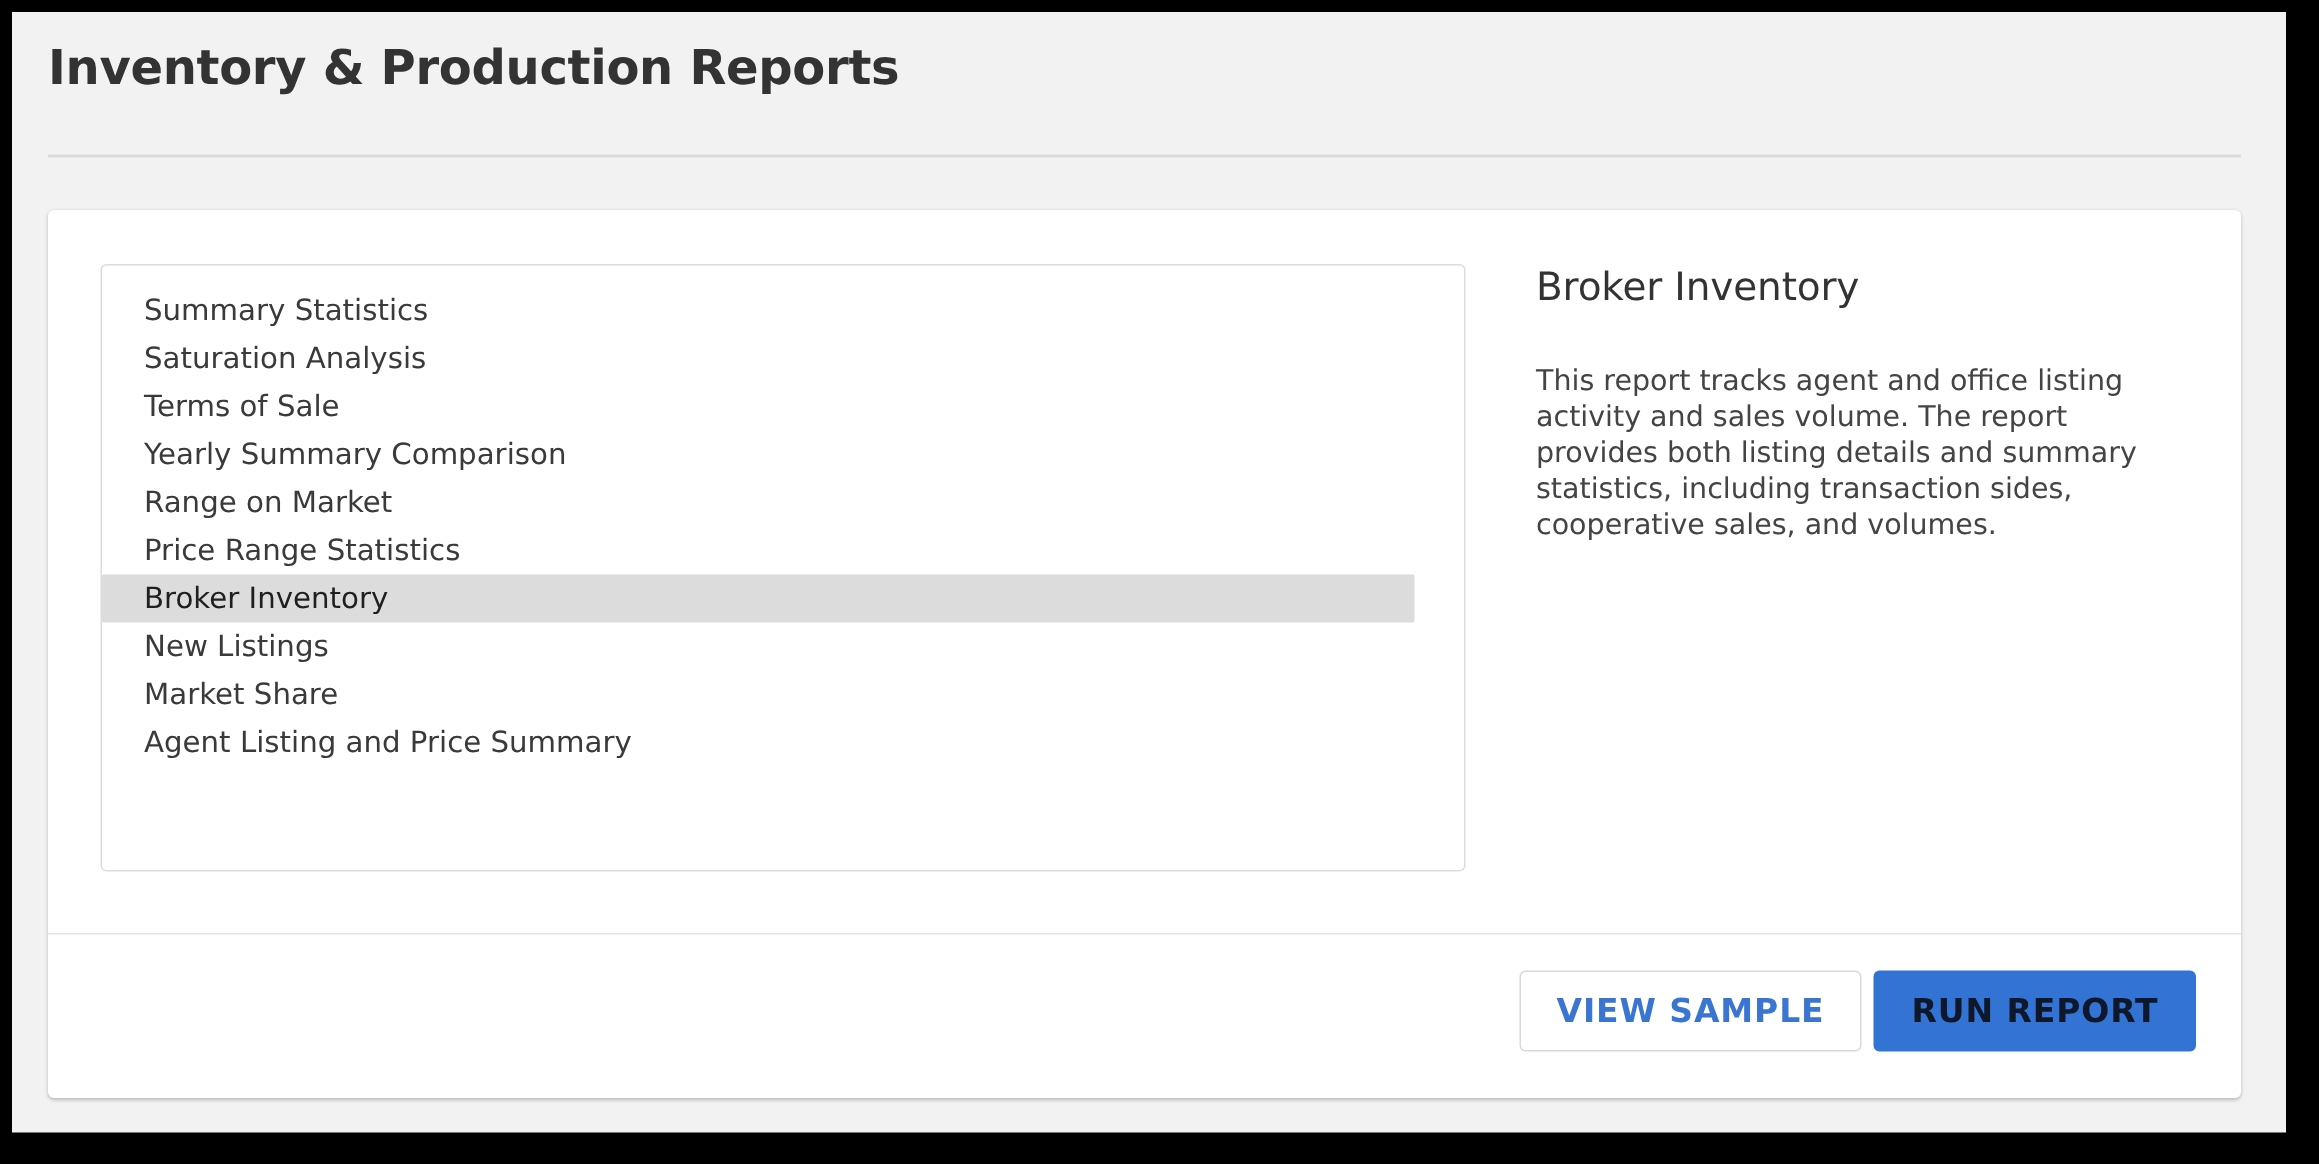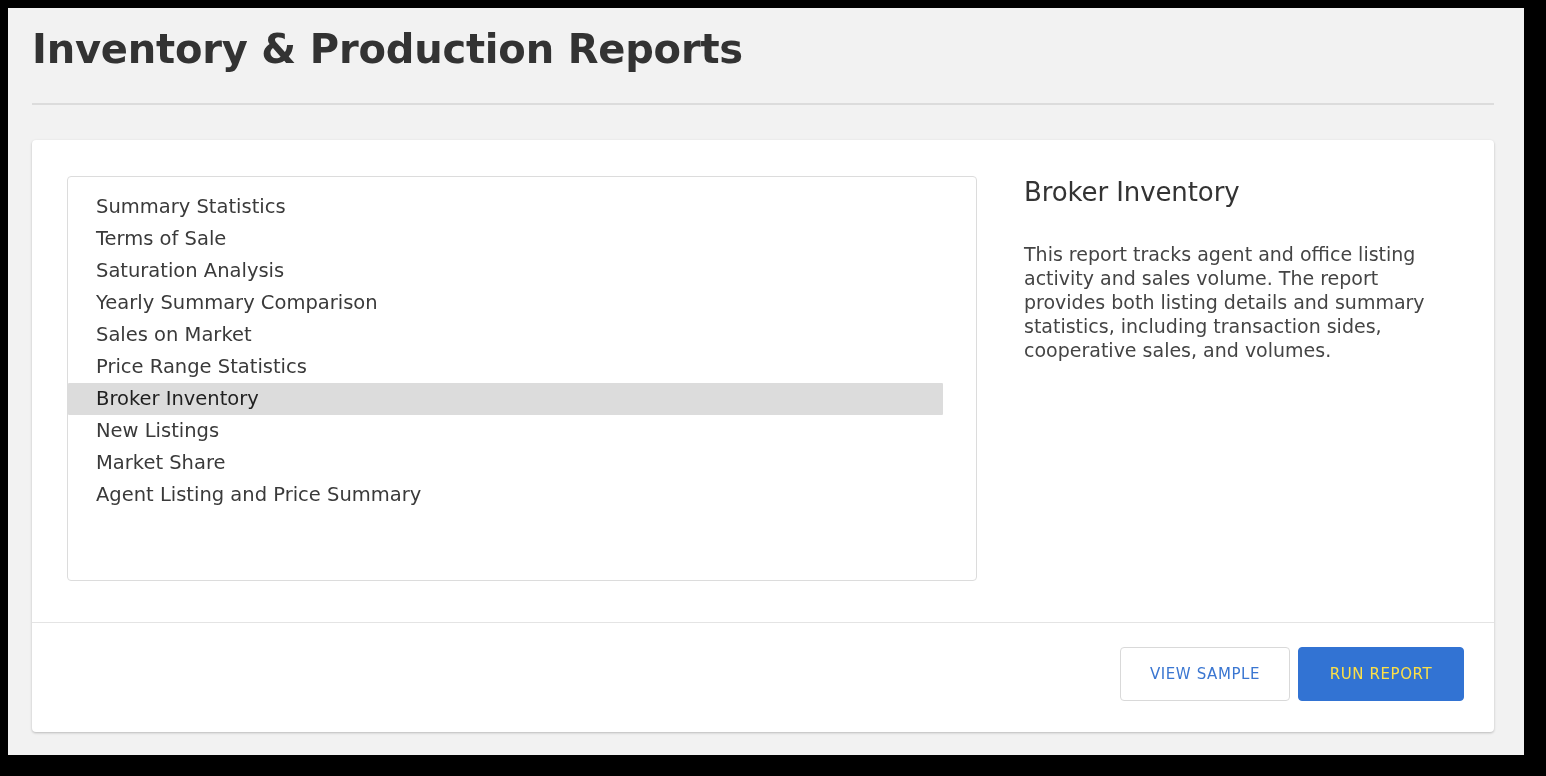--- a/index.html
+++ b/index.html
@@ -37,7 +37,7 @@
     position: absolute;
     left: 0px;
     top: 18px;
-    font-size: 40px;
+    font-size: 32px;
     font-weight: bold;
     color: #333333;
     letter-spacing: -0.2px;

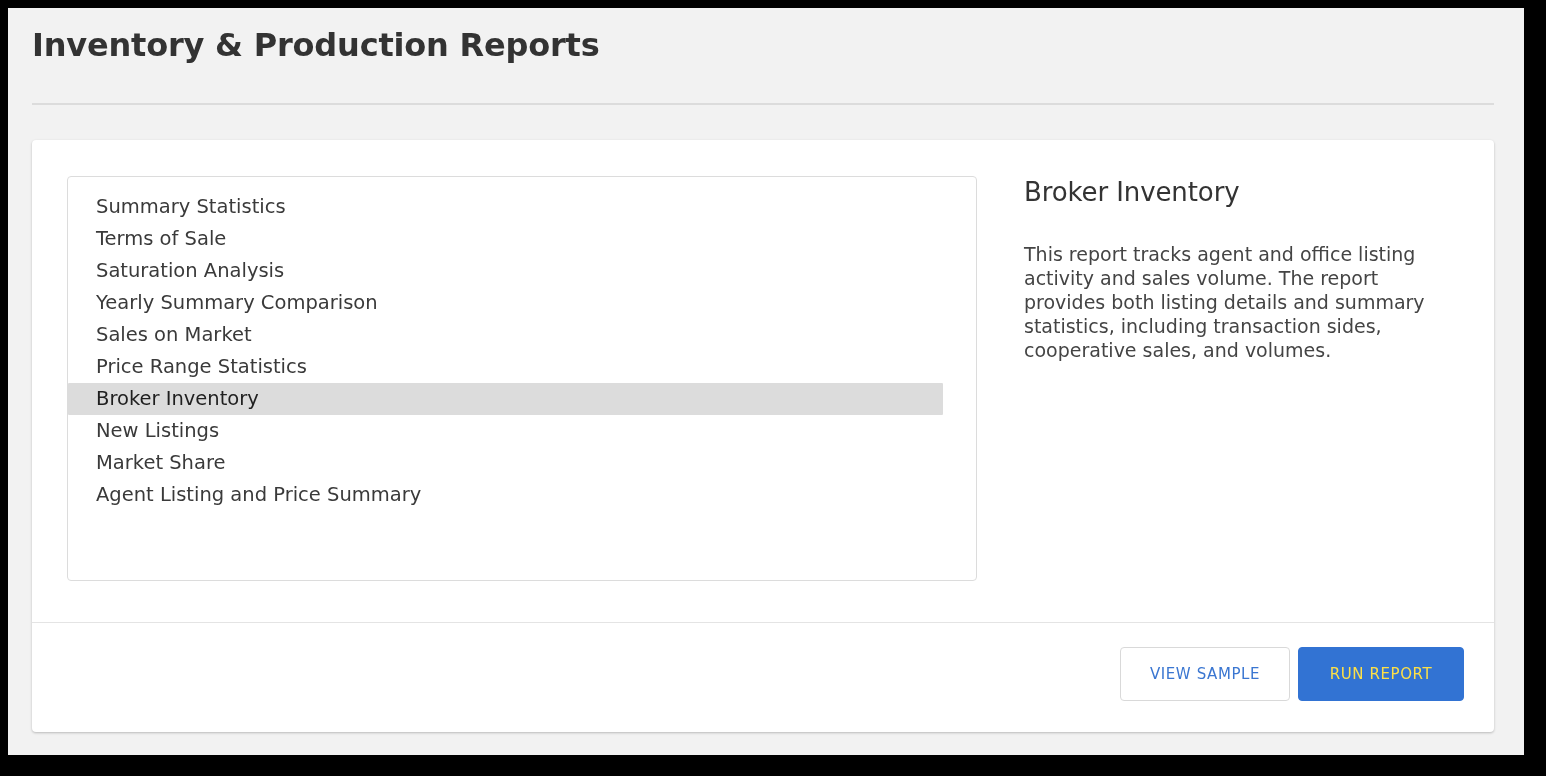--- a/index.html
+++ b/index.html
@@ -187,8 +187,8 @@
 
       <div class="listbox" id="report-list">
           <div class="list-item">Summary Statistics</div>
+          <div class="list-item">Saturation Analysis</div>
           <div class="list-item">Terms of Sale</div>
-          <div class="list-item">Saturation Analysis</div>
           <div class="list-item">Yearly Summary Comparison</div>
           <div class="list-item">Sales on Market</div>
           <div class="list-item">Price Range Statistics</div>

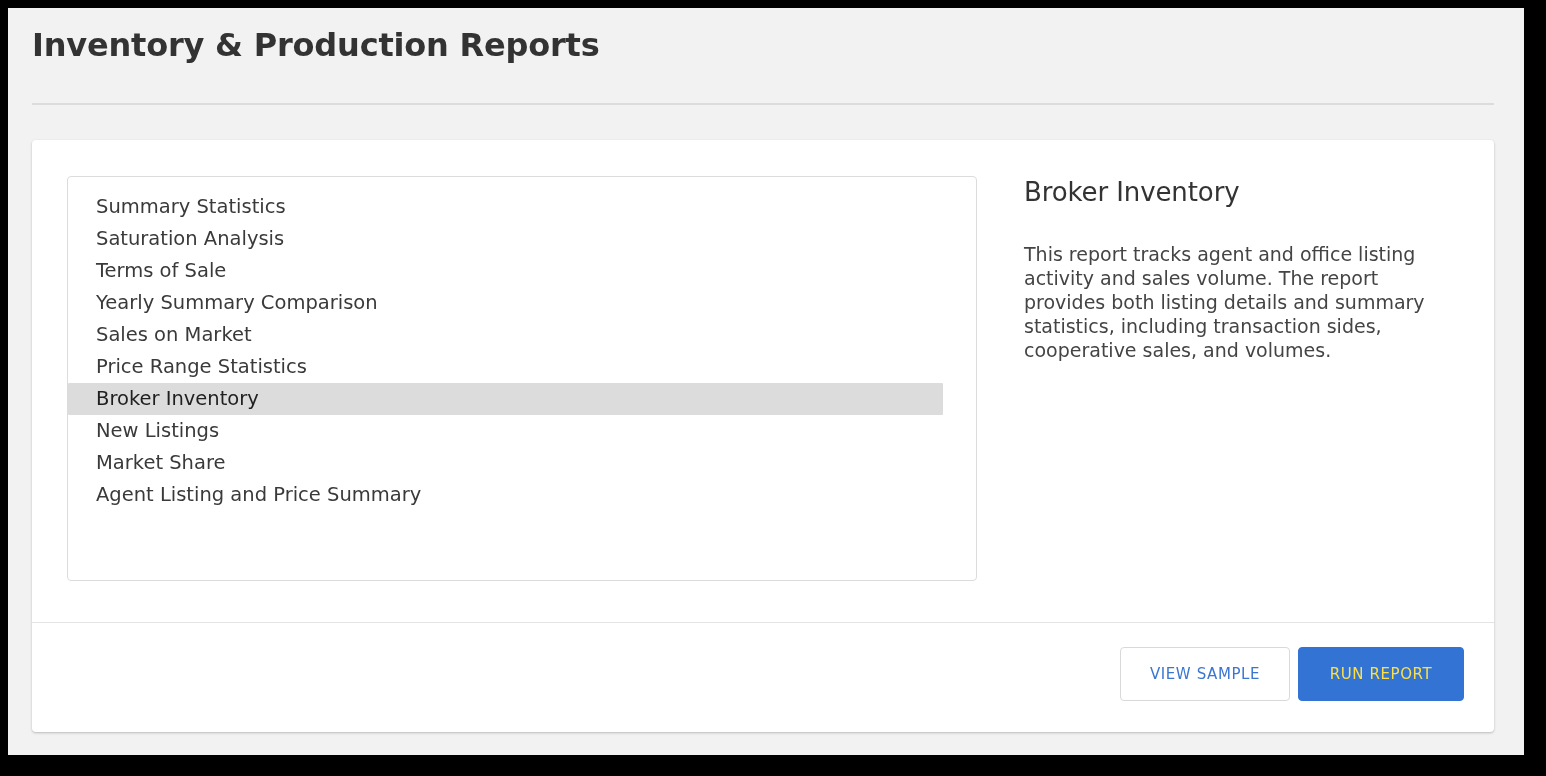--- a/index.html
+++ b/index.html
@@ -190,7 +190,7 @@
           <div class="list-item">Saturation Analysis</div>
           <div class="list-item">Terms of Sale</div>
           <div class="list-item">Yearly Summary Comparison</div>
-          <div class="list-item">Sales on Market</div>
+          <div class="list-item">Range on Market</div>
           <div class="list-item">Price Range Statistics</div>
           <div class="list-item selected">Broker Inventory</div>
           <div class="list-item">New Listings</div>

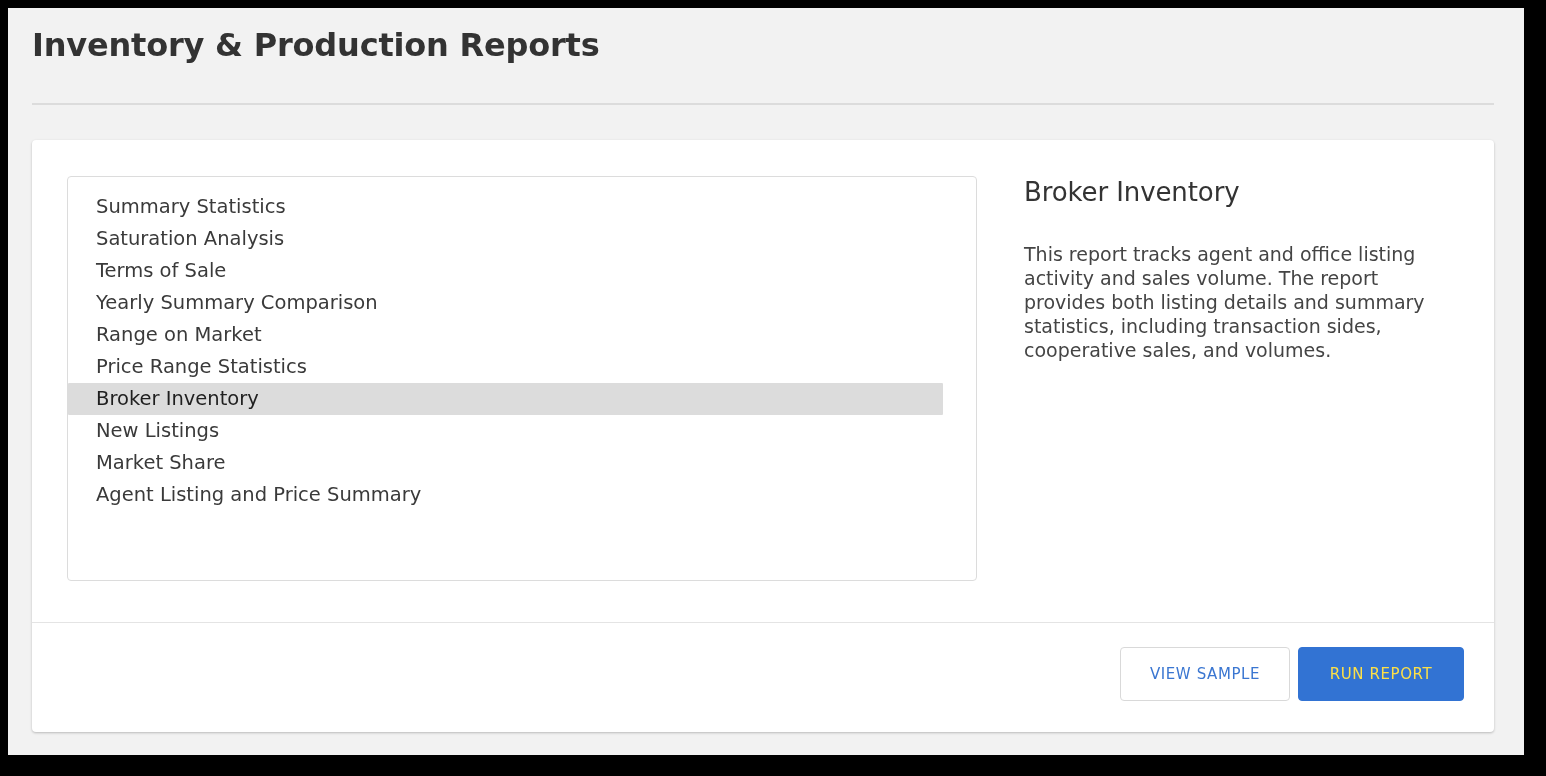--- a/index.html
+++ b/index.html
@@ -146,8 +146,8 @@
   .btn {
     height: 54px;
     border-radius: 4px;
-    font-size: 15px;
-    font-weight: normal;
+    font-size: 22px;
+    font-weight: bold;
     letter-spacing: 0.6px;
     display: flex;
     align-items: center;

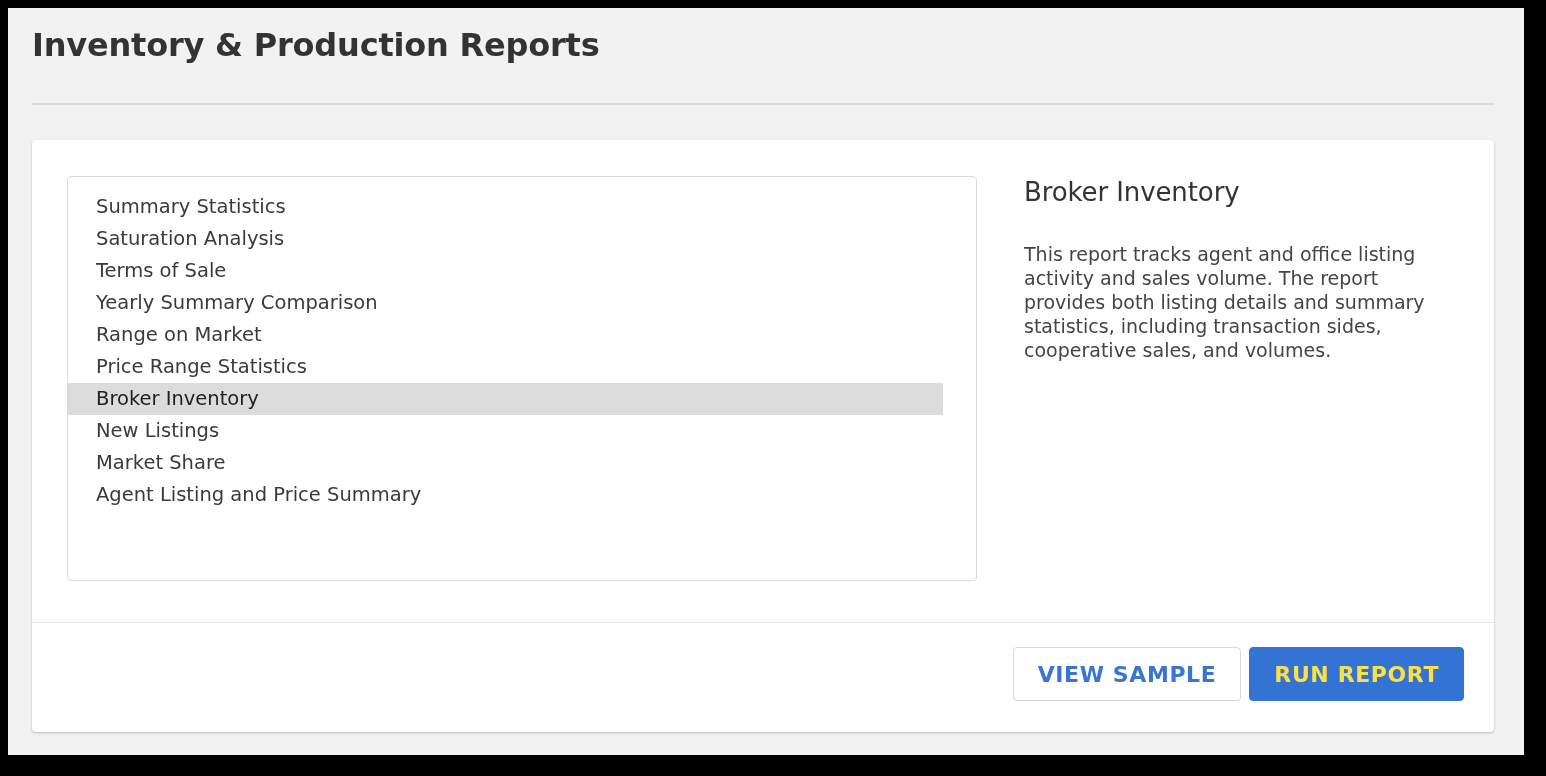--- a/index.html
+++ b/index.html
@@ -168,7 +168,7 @@
     padding: 0 24px;
     background: #3273d3;
     border: 1px solid #3273d3;
-    color: #fde047;
+    color: #0f172a;
   }
 </style>
 </head>

